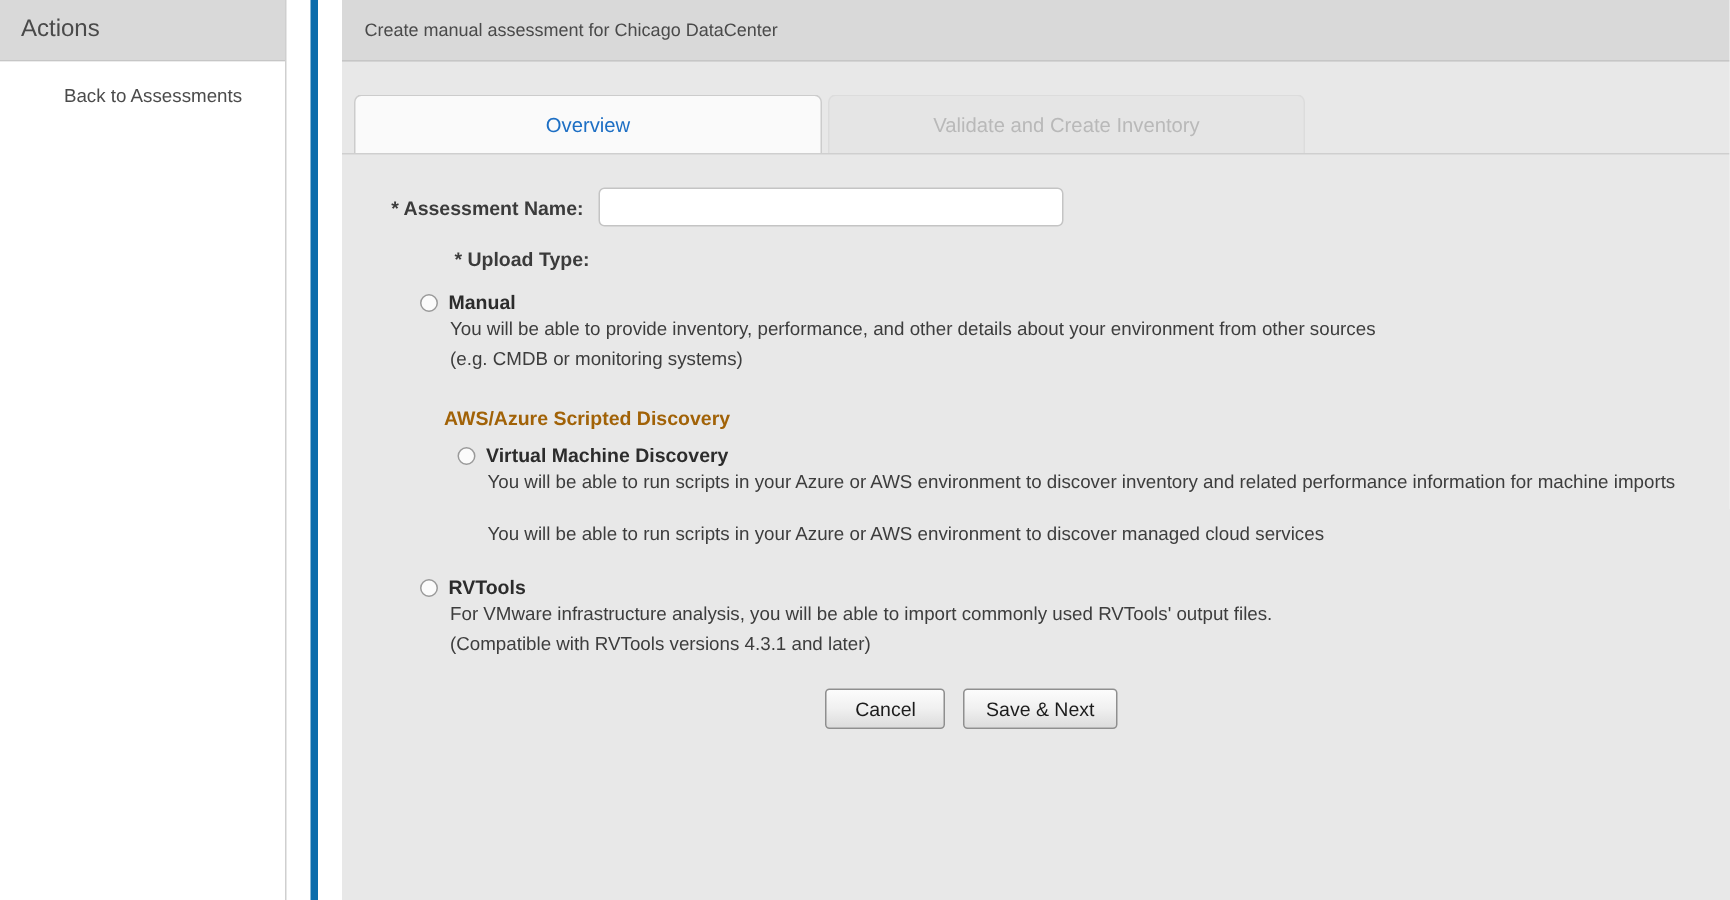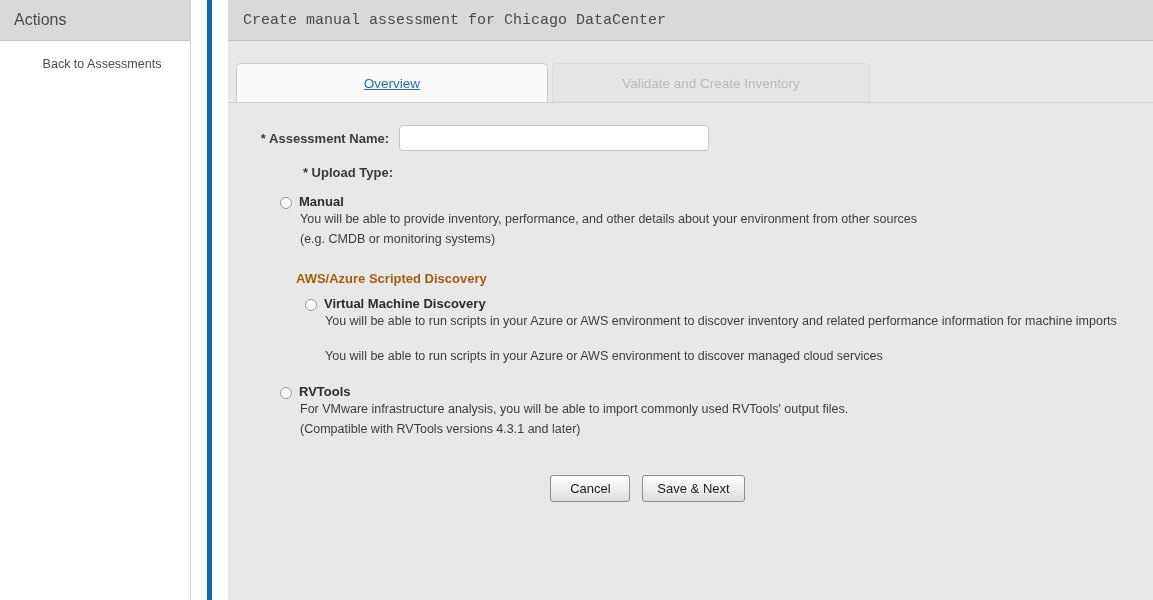--- a/index.html
+++ b/index.html
@@ -92,9 +92,8 @@
     flex: none;
   }
   .page-title {
-    font-size: 15px;
+    font-size: 12px;
     color: #4a4a4a;
-    font-family: Liberation Mono, monospace;
   }
 
   

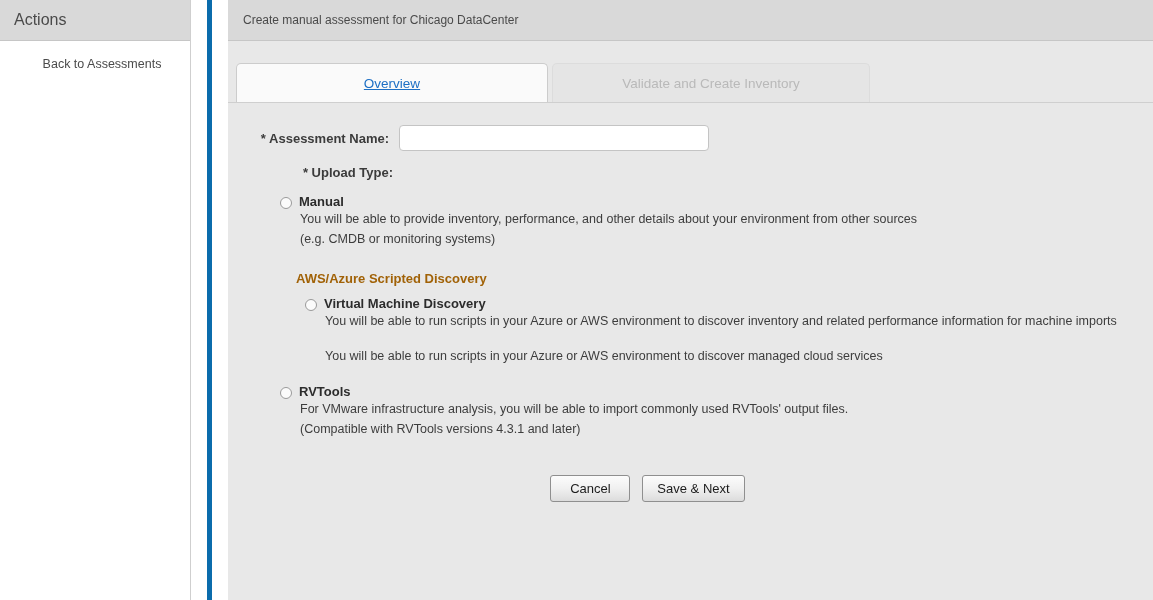--- a/index.html
+++ b/index.html
@@ -124,7 +124,6 @@
     background: #fafafa;
     color: #1d6fc4;
     width: 312px;
-    text-decoration: underline;
   }
   .tab.inactive {
     background: #e5e5e5;

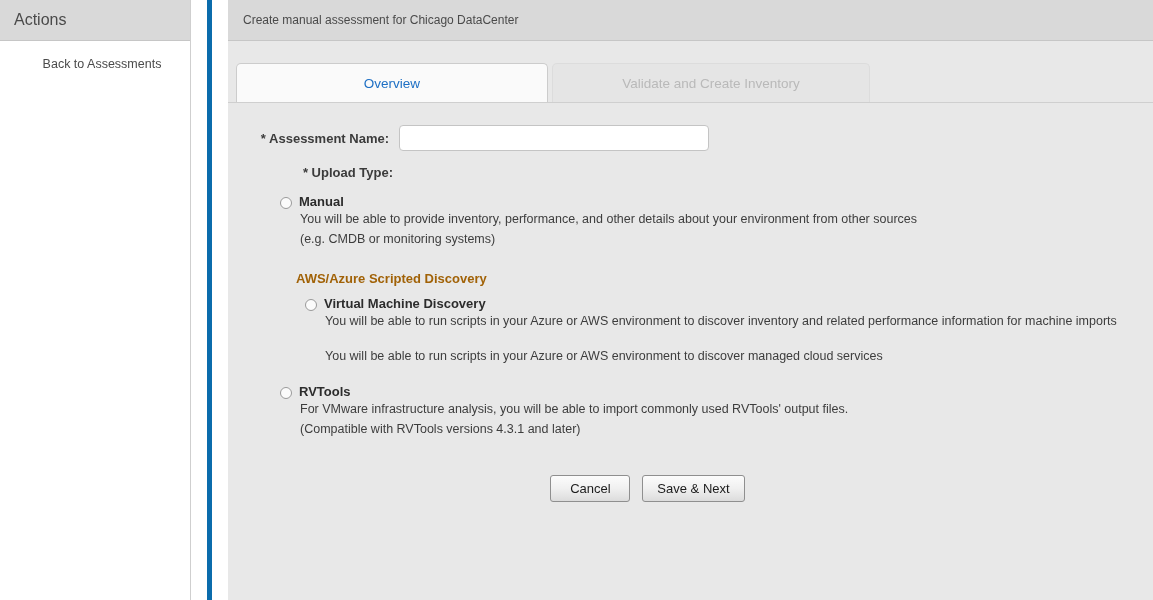--- a/index.html
+++ b/index.html
@@ -192,7 +192,7 @@
   .opt-block { margin-bottom: 2px; }
   .opt-head {
     display: flex;
-    align-items: flex-end;
+    align-items: center;
     cursor: pointer;
   }
   .radio {

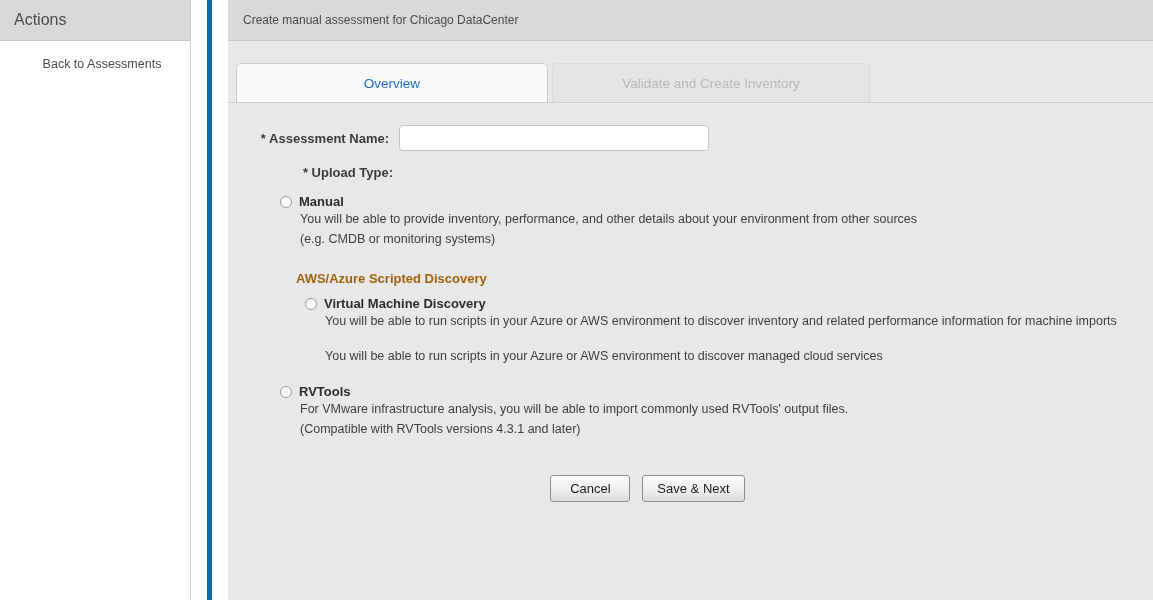--- a/index.html
+++ b/index.html
@@ -232,7 +232,7 @@
 
   
   .buttons {
-    margin-top: 36px;
+    margin-top: 20px;
     display: flex;
     justify-content: center;
     gap: 12px;

